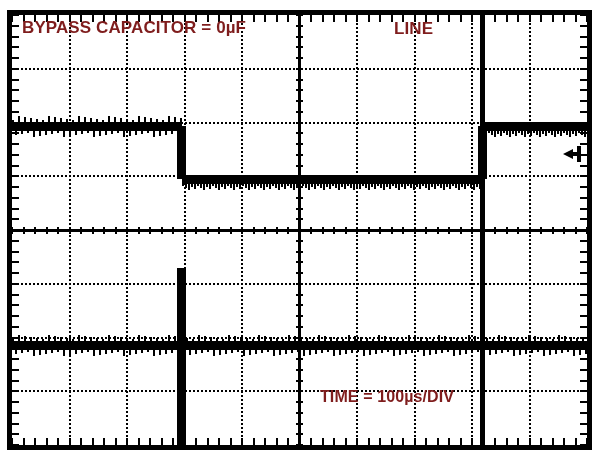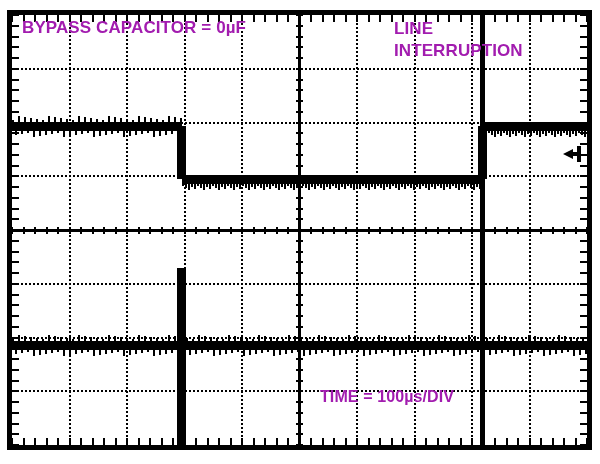--- a/index.html
+++ b/index.html
@@ -88,7 +88,7 @@
   
   .scope-label {
     position: absolute;
-    color: #a21caf;
+    color: #7f1d1d;
     font-weight: bold;
     white-space: nowrap;
     letter-spacing: 0.1px;

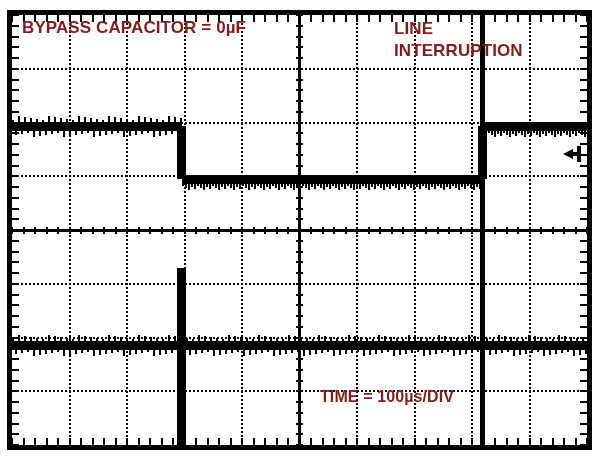--- a/index.html
+++ b/index.html
@@ -877,7 +877,6 @@
 
   <div class="scope-label lbl-line">
     <div>LINE</div>
-    <div>INTERRUPTION</div>
   </div>
 
 

